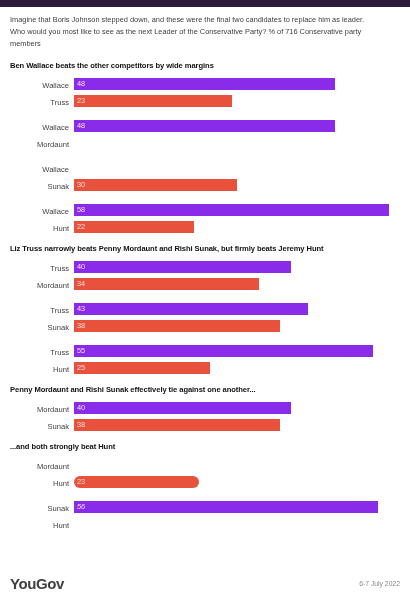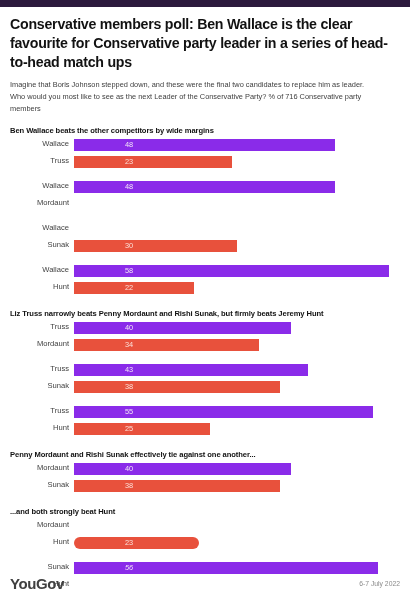--- a/index.html
+++ b/index.html
@@ -131,7 +131,6 @@
 <div class="top-bar"></div>
 
 <div class="content">
-  <h1 class="title">Conservative members poll: Ben Wallace is the clear favourite for Conservative party leader in a series of head-to-head match ups</h1>
   <p class="subtitle">Imagine that Boris Johnson stepped down, and these were the final two candidates to replace him as leader. Who would you most like to see as the next Leader of the Conservative Party? % of 716 Conservative party members</p>
   <div id="sections-container">
       <div class="section">

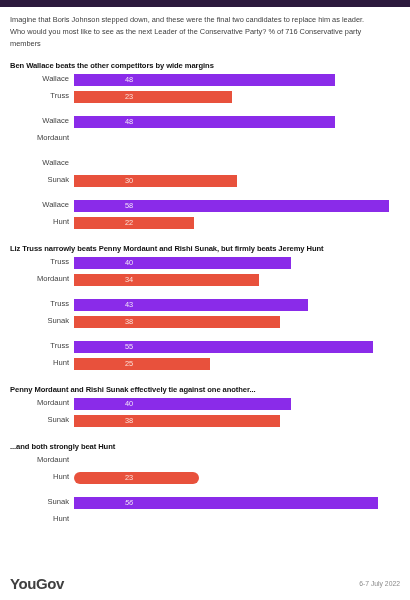--- a/index.html
+++ b/index.html
@@ -58,7 +58,7 @@
   }
   .bar-row {
     display: flex;
-    align-items: flex-start;
+    align-items: flex-end;
     height: 16px;
     margin-bottom: 1px;
   }

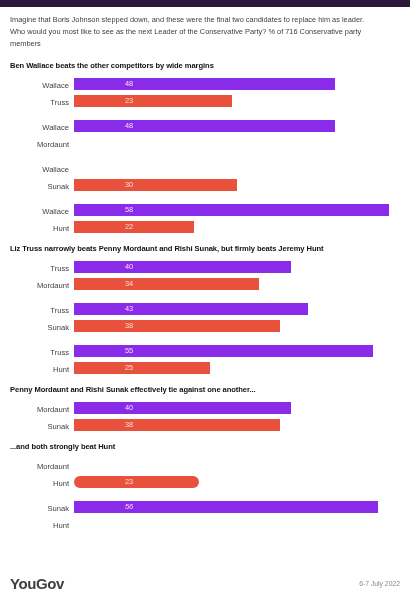--- a/index.html
+++ b/index.html
@@ -91,7 +91,6 @@
     color: #f2e4f7;
     padding-left: 3px;
     white-space: nowrap;
-    margin-left: 48px;
   }
   .bar-purple {
     background: #8a2be9;

